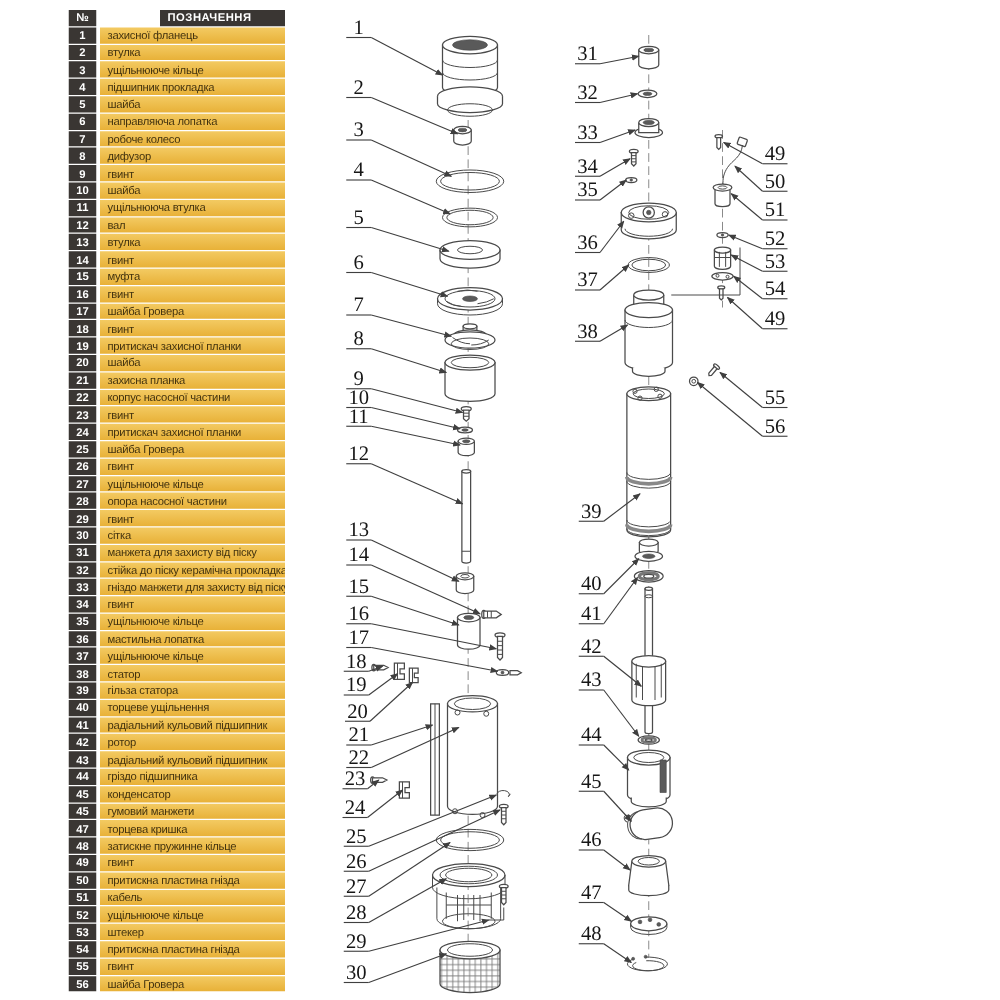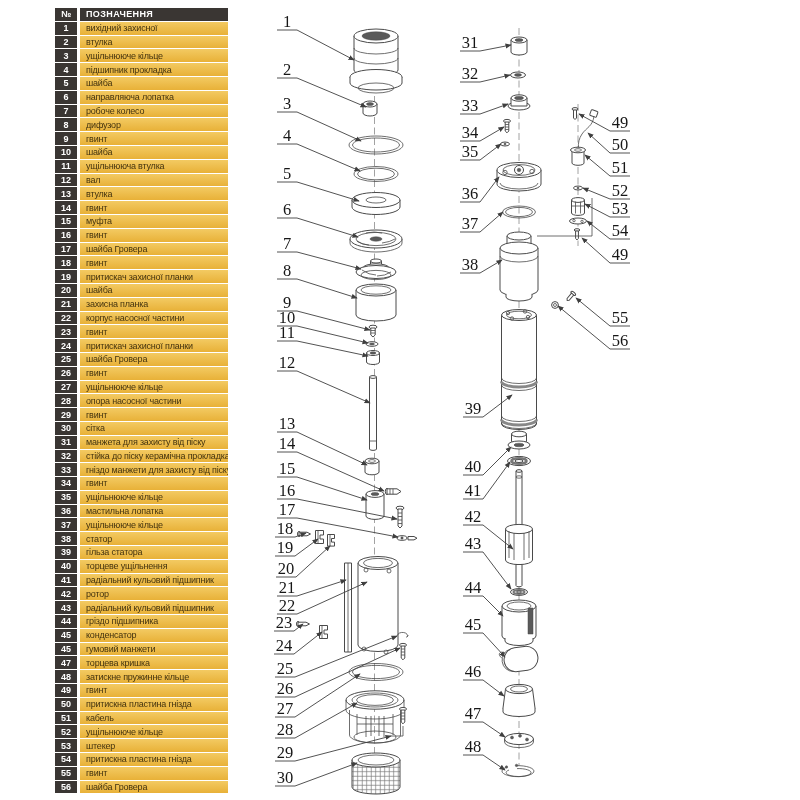--- a/index.html
+++ b/index.html
@@ -15,7 +15,7 @@
          font-size:9px;display:flex;align-items:center;padding-left:6px;
          white-space:nowrap;overflow:hidden;letter-spacing:-0.2px;}
   .thead .tnum{background:#3a3633;}
-  .thead .tname{background:#3a3633;color:#fff;font-weight:bold;letter-spacing:0.4px;}
+  .thead .tname{background:#3a3633;color:#fff;font-weight:bold;letter-spacing:0.4px;margin-left:48px;}
   
   svg{position:absolute;left:0;top:0;}
   .s{fill:#fff;stroke:#4a4a4a;stroke-width:1;}

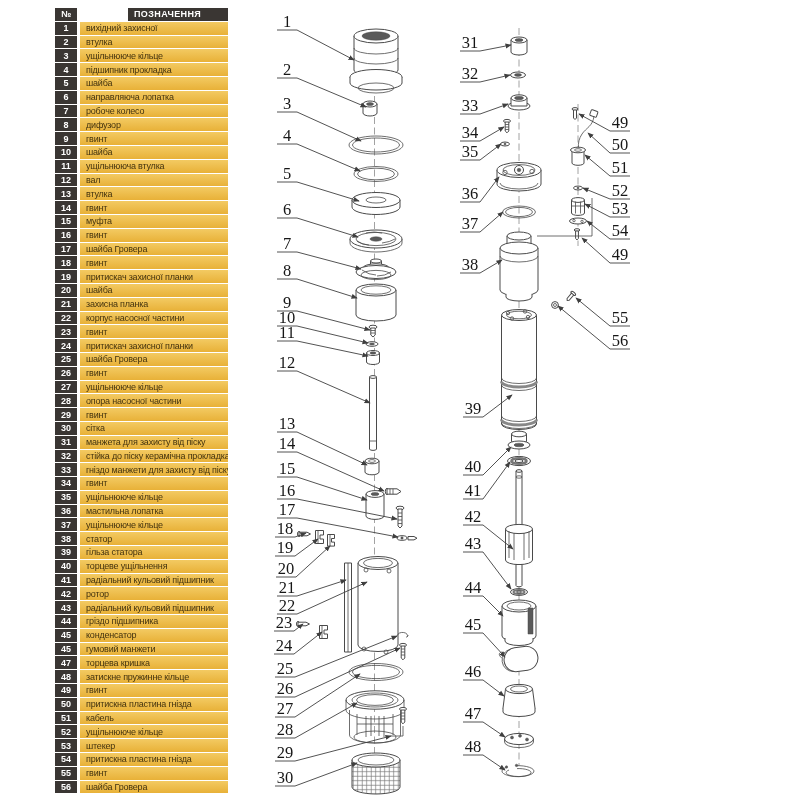--- a/index.html
+++ b/index.html
@@ -38,7 +38,7 @@
     </div>
     <div style="display:contents" id="rows-host"><div class="trow">
           <div class="tnum">1</div>
-          <div class="tname">вихідний захисної</div>
+          <div class="tname">захисної фланець</div>
         </div><div class="trow">
           <div class="tnum">2</div>
           <div class="tname">втулка</div>

